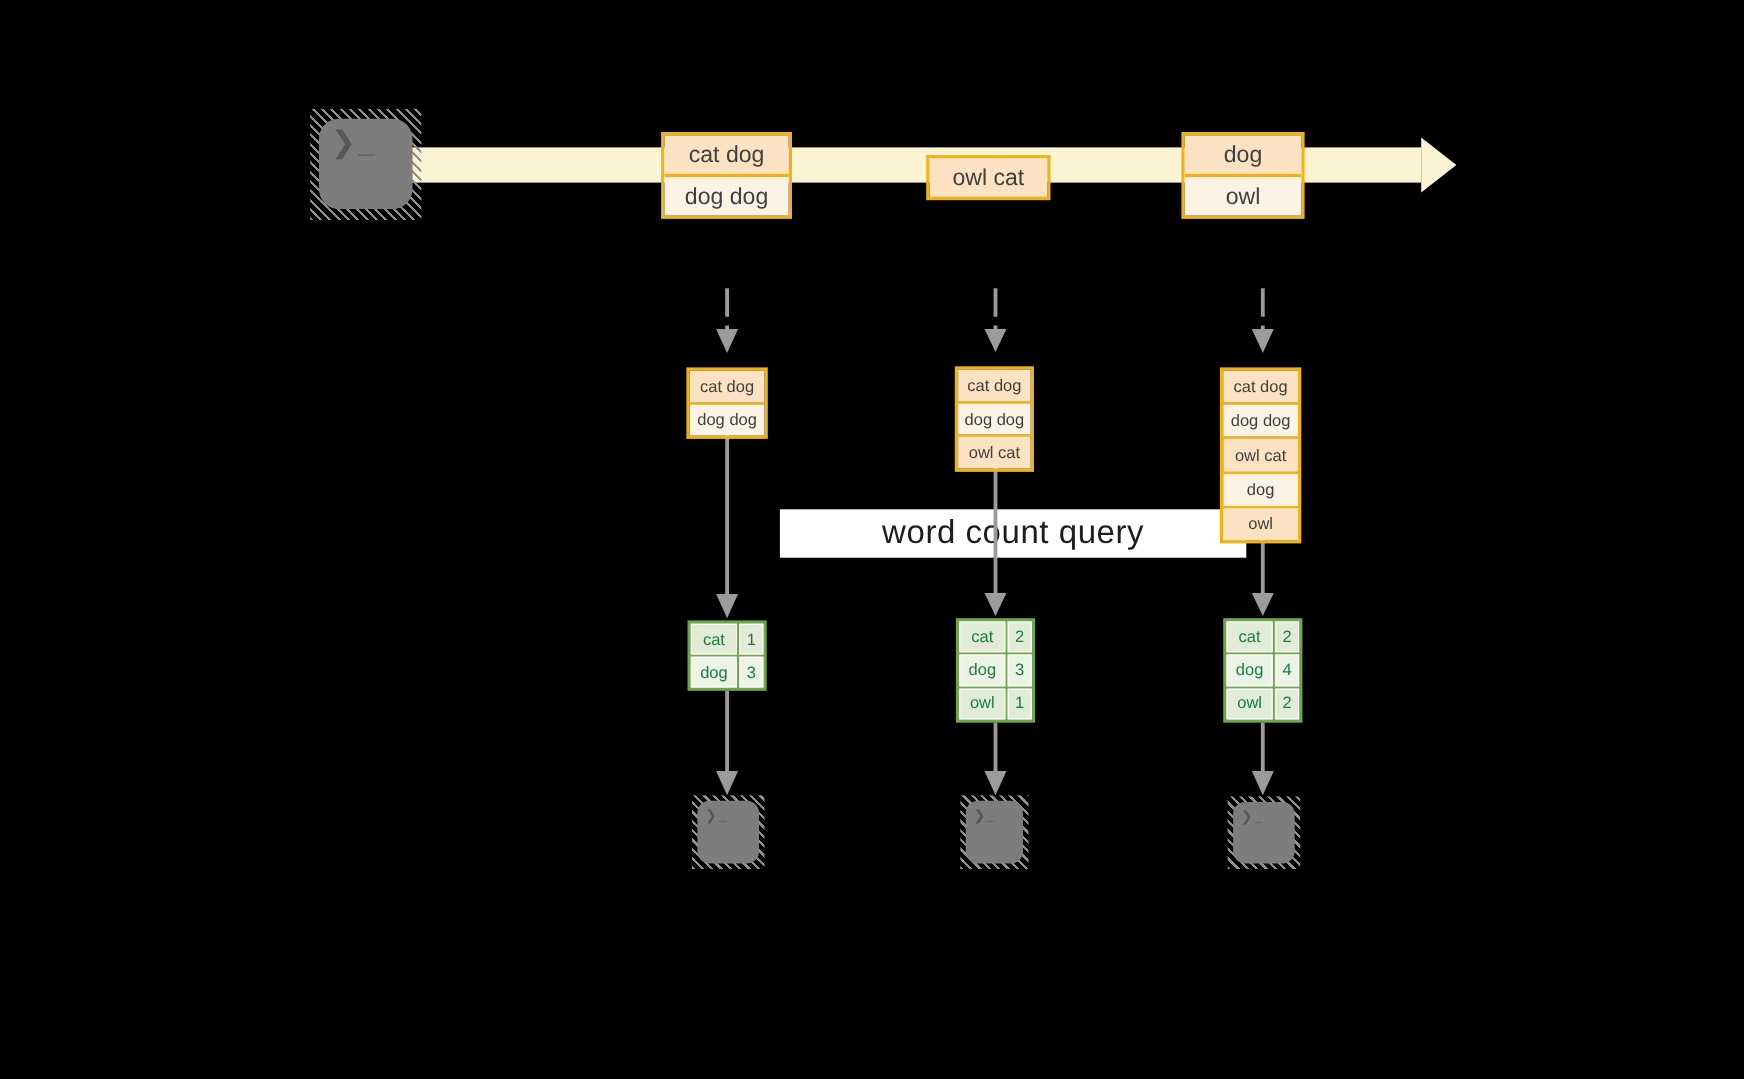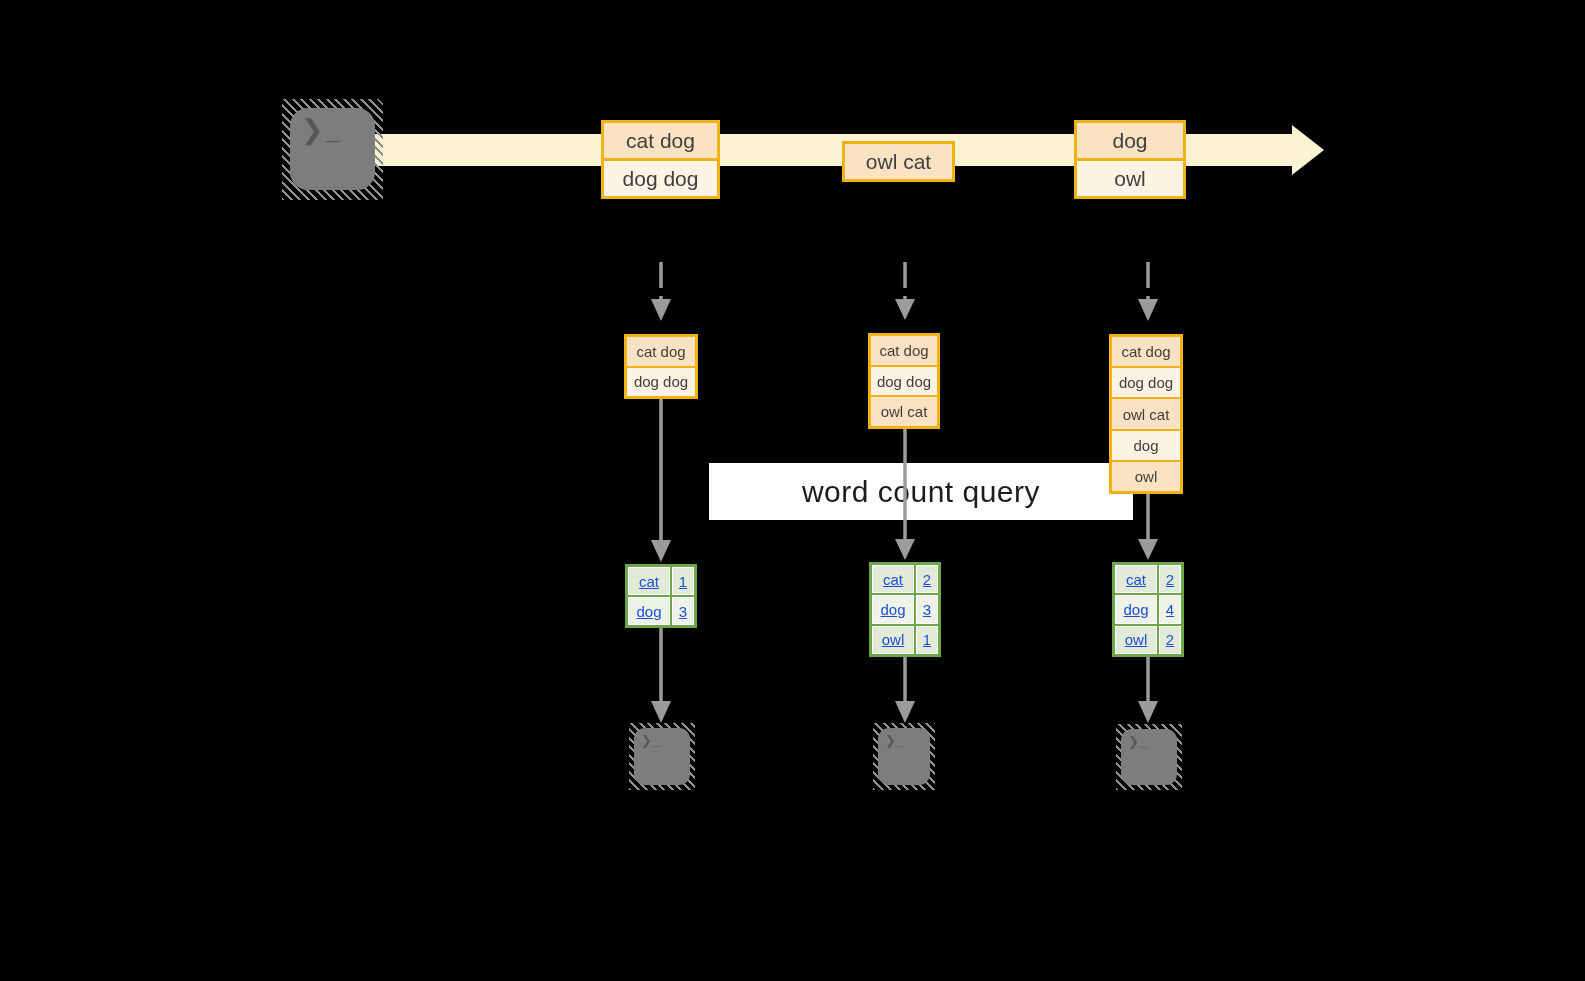--- a/index.html
+++ b/index.html
@@ -31,7 +31,7 @@
   .sbox .row{font-size:15px;}
   .sbox .row + .row{border-top:2.5px solid #F0B316;}
   
-  .banner{position:absolute;left:709px;top:463px;width:424px;height:57px;background:#FFFFFF;z-index:2;
+  .banner{position:absolute;left:709px;top:463px;width:424px;height:44px;background:#FFFFFF;z-index:2;
     display:flex;align-items:center;justify-content:center;}
   .banner span{font-size:30px;color:#1D1D1D;letter-spacing:0.5px;}
   

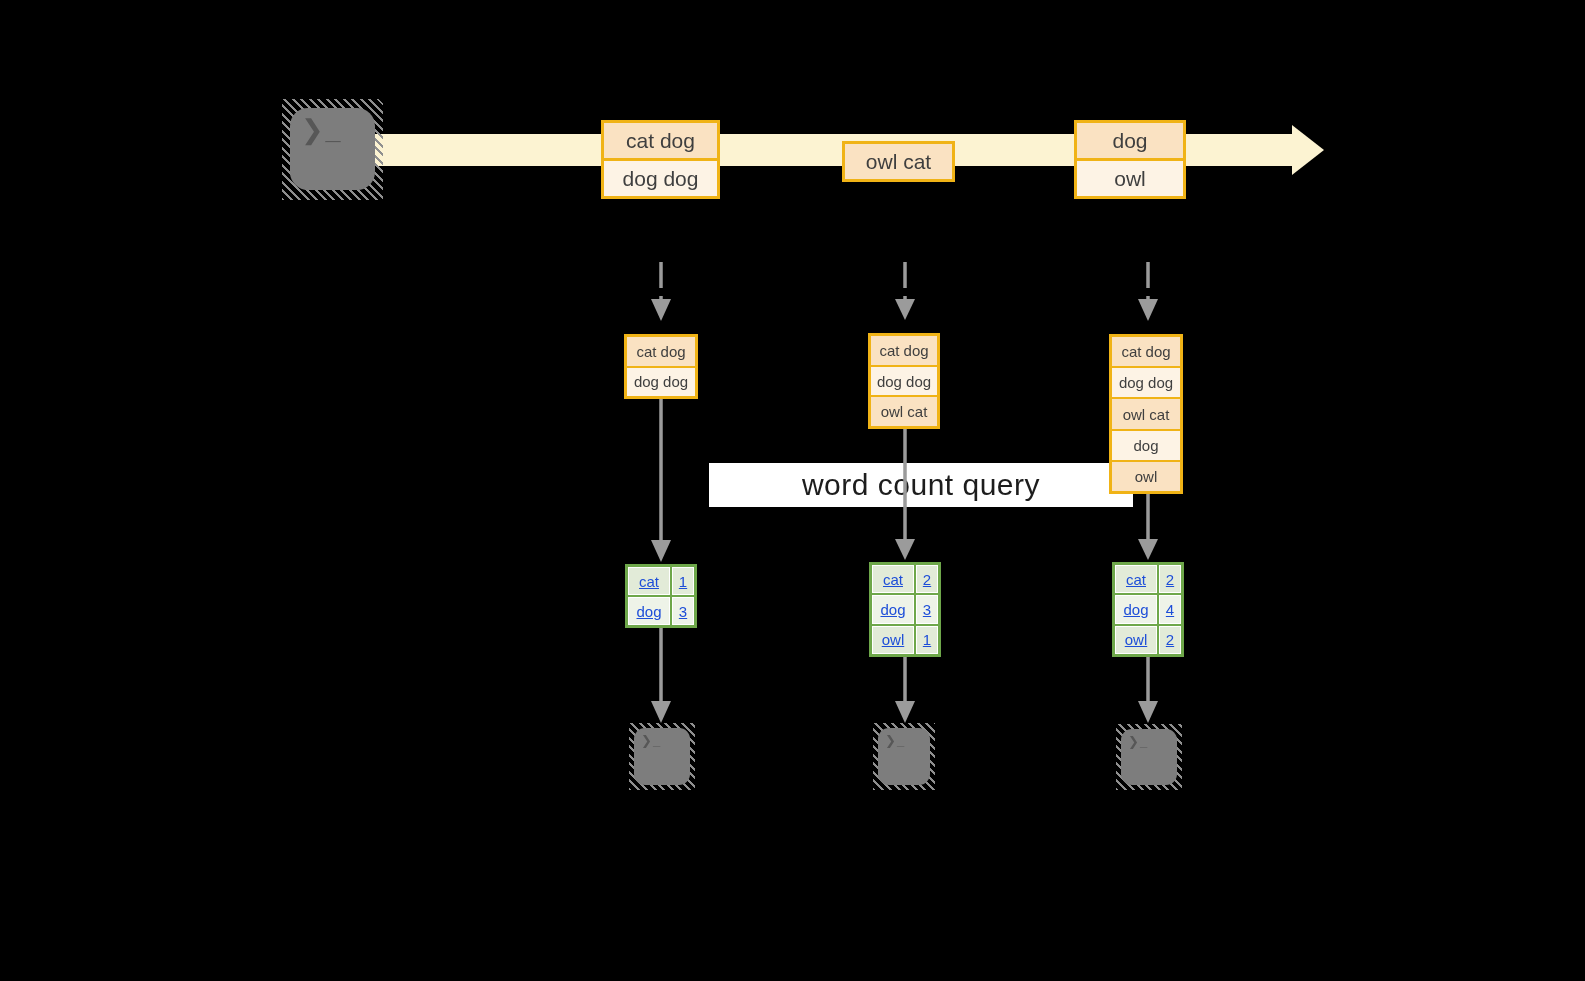--- a/index.html
+++ b/index.html
@@ -38,7 +38,7 @@
   .gtable{position:absolute;z-index:4;background:#6EA74A;box-sizing:border-box;
     padding:3px;display:grid;grid-template-columns:42px 1fr;gap:2px;}
   .gcell{border:1.5px solid #FFFFFF;box-sizing:border-box;display:flex;align-items:center;justify-content:center;
-    font-size:15px;color:#1d4ed8;text-decoration:underline;}
+    font-size:15px;color:#15803d;}
   .gcell:nth-child(4n+1),.gcell:nth-child(4n+2){background:#E2EBD8;}
   .gcell:nth-child(4n+3),.gcell:nth-child(4n){background:#EEF3E8;}
   

